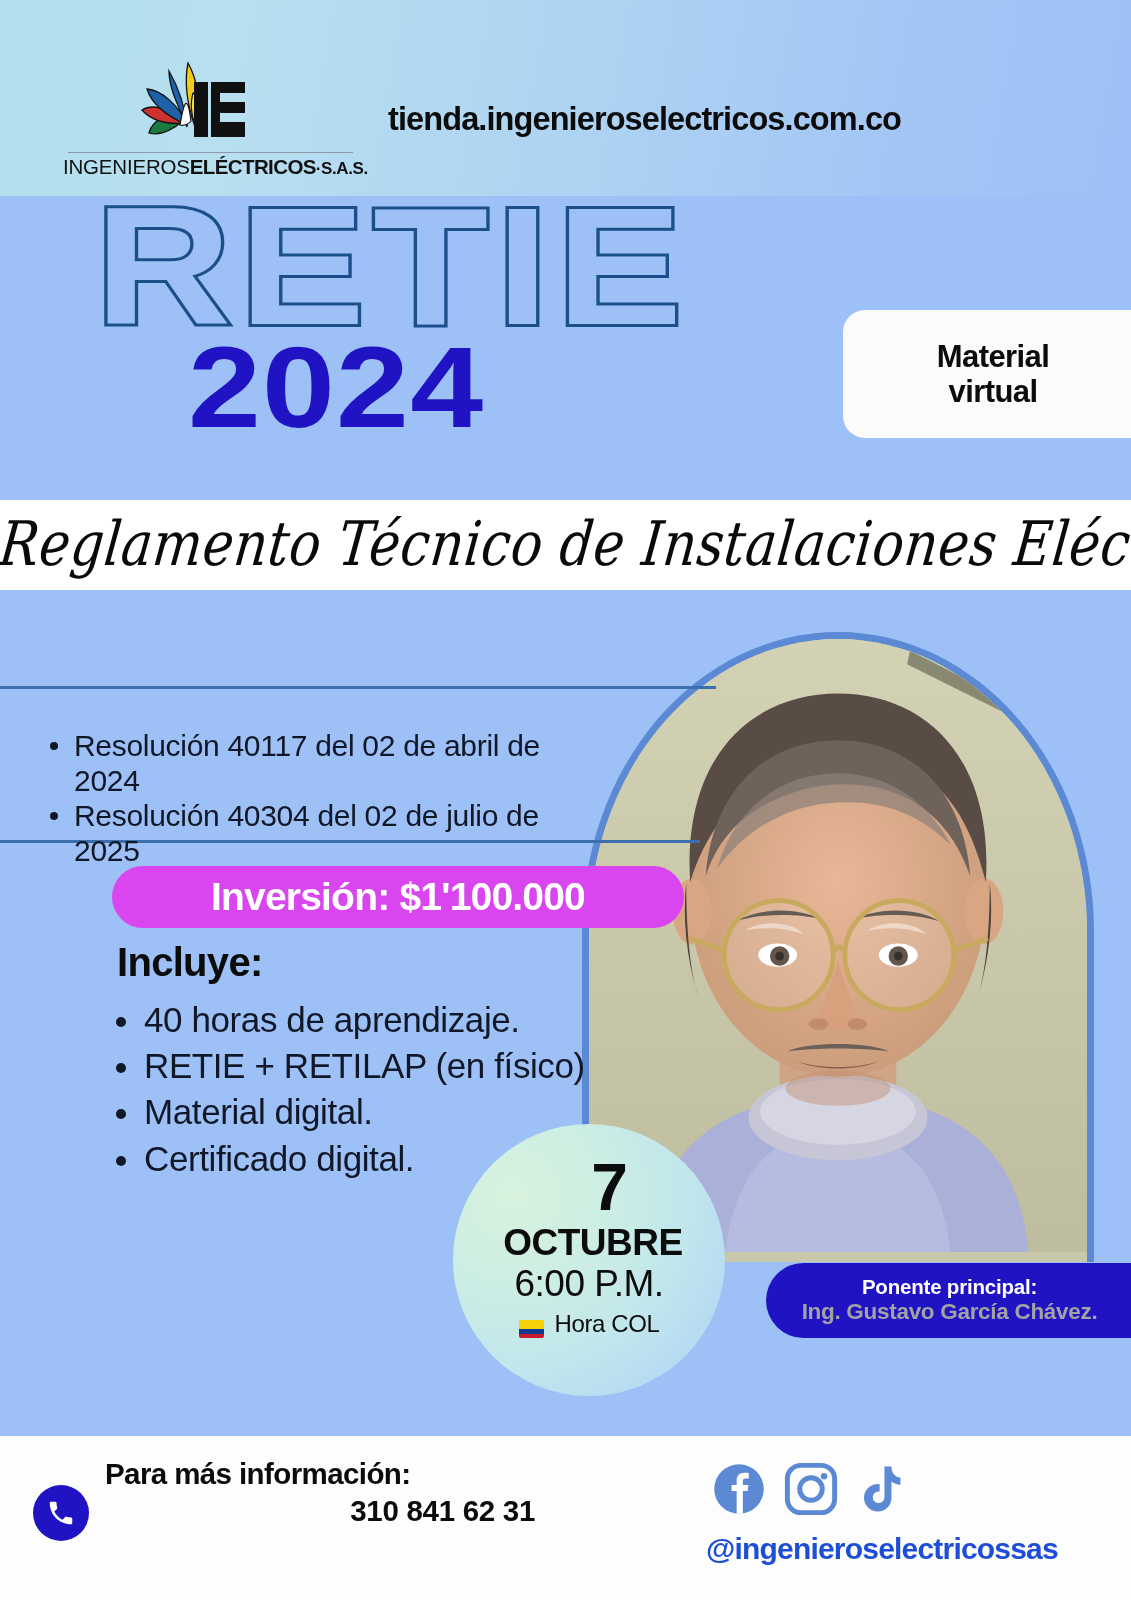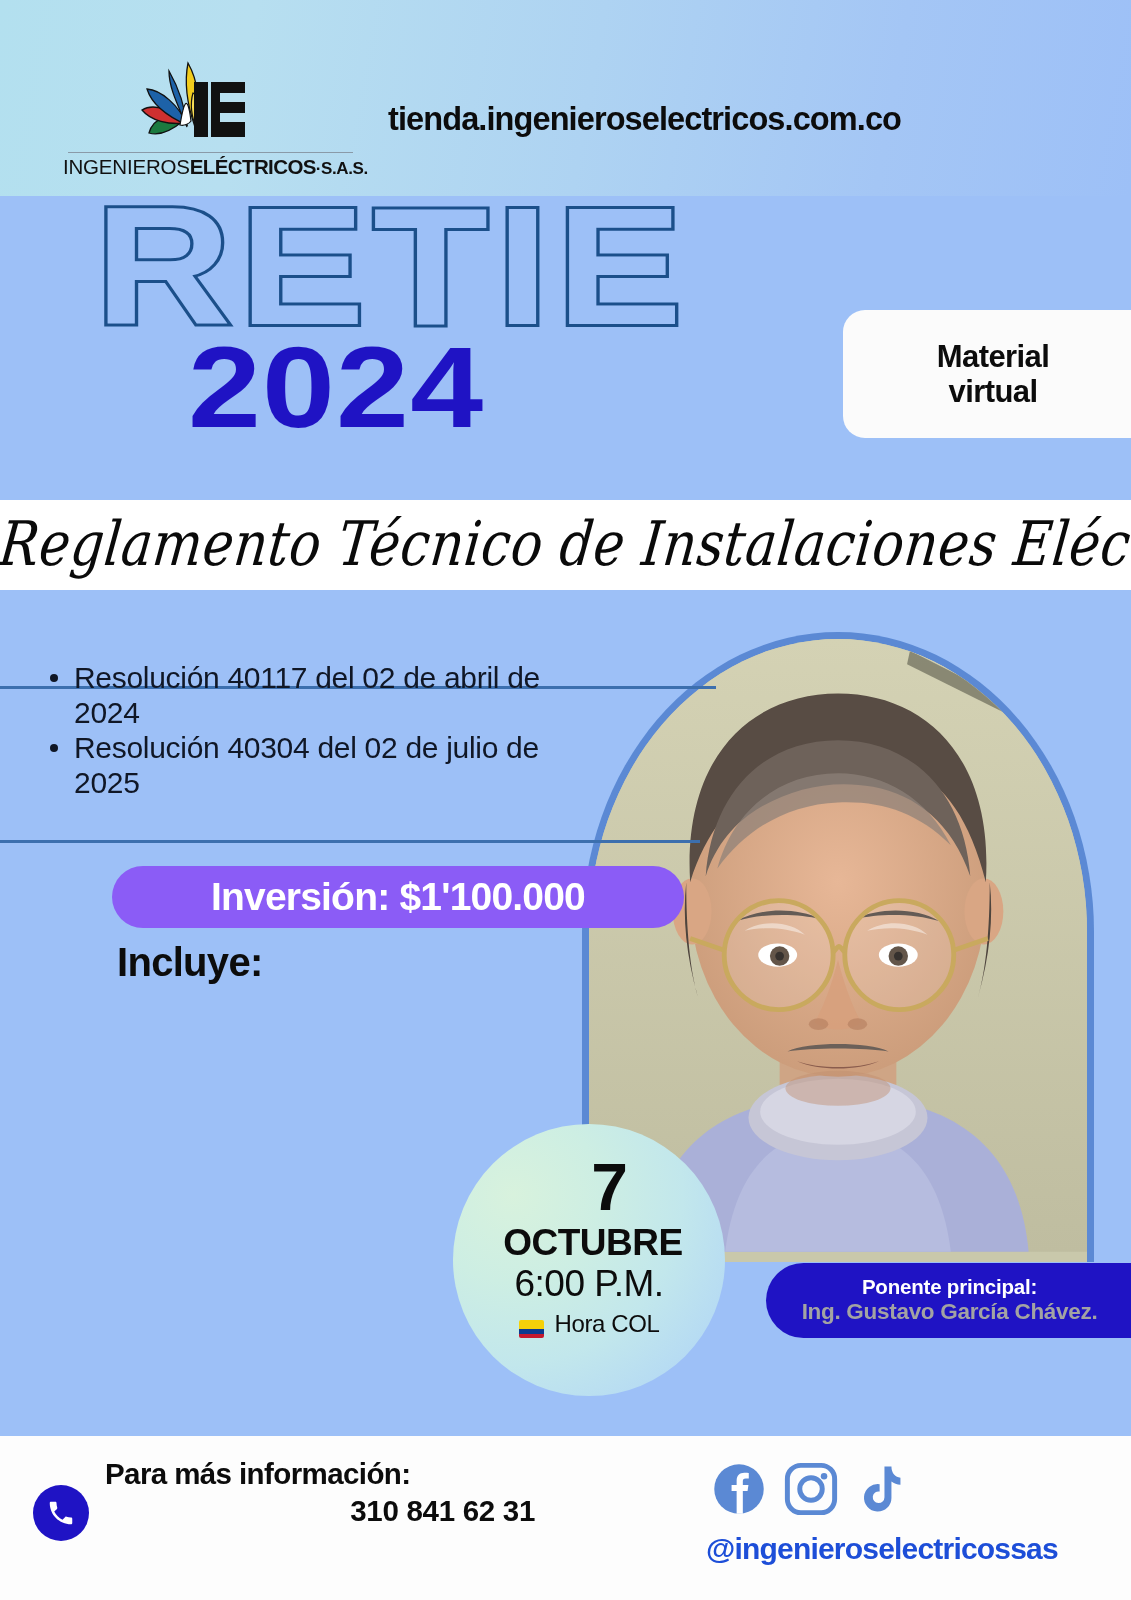--- a/index.html
+++ b/index.html
@@ -159,7 +159,7 @@
   
   .res-list {
     position:absolute;
-    left:36px; top:660px;
+    left:36px; top:728px;
     width:570px;
   }
   .res-list li {

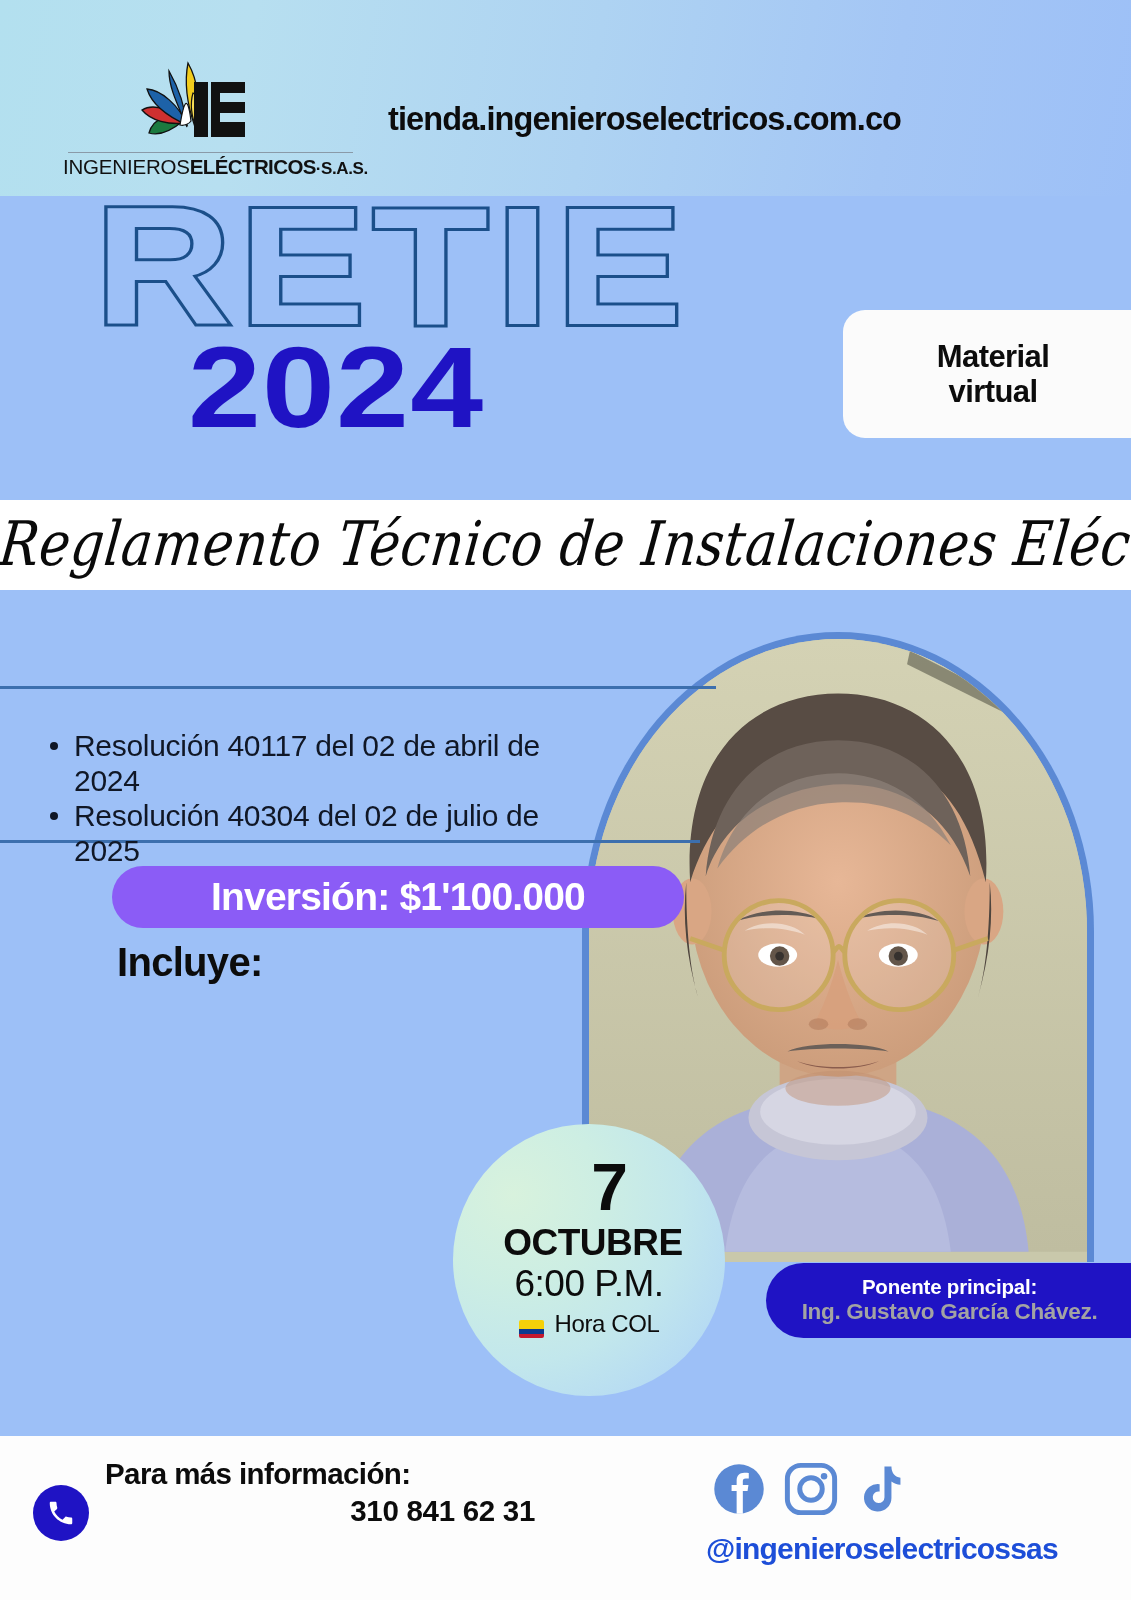--- a/index.html
+++ b/index.html
@@ -185,7 +185,7 @@
     position:absolute;
     left:112px; top:866px;
     width:572px; height:62px;
-    background:#8b5cf6;
+    background:#d946ef;
     border-radius:31px;
     display:flex;
     align-items:center;

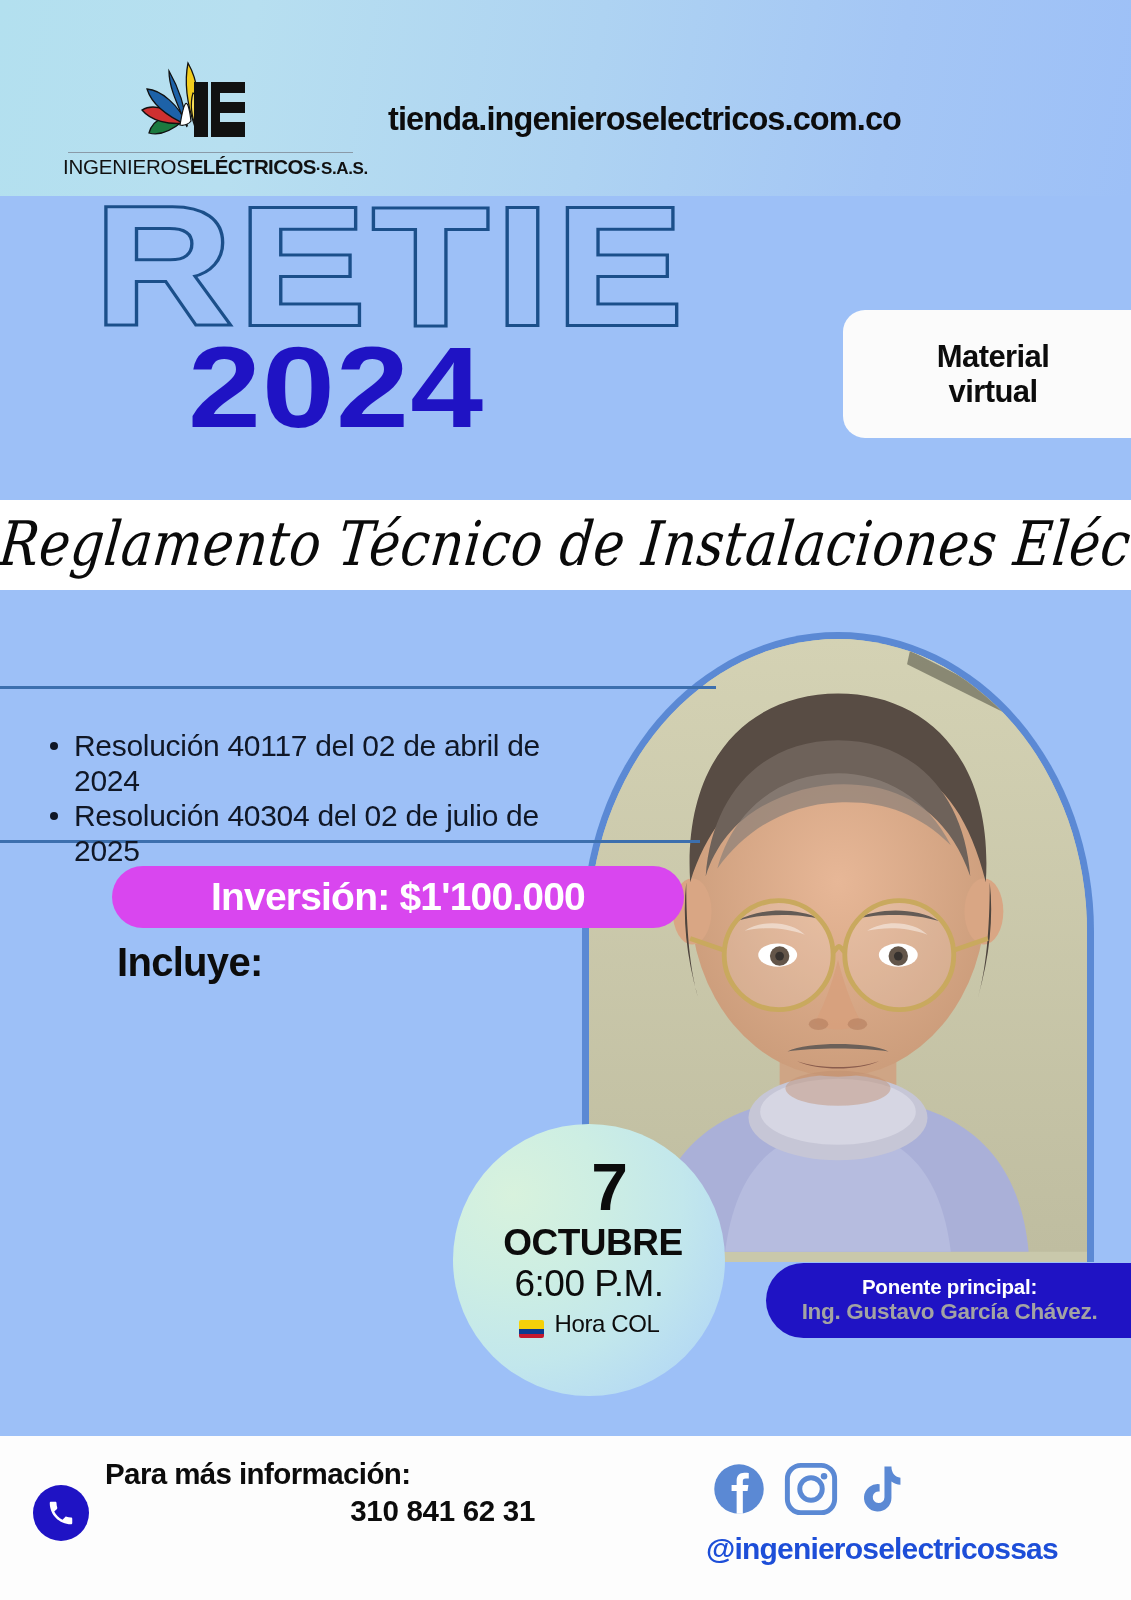--- a/index.html
+++ b/index.html
@@ -494,6 +494,12 @@
   </div>
 
   <div class="incluye-title">Incluye:</div>
+  <ul class="incluye-list">
+    <li>40 horas de aprendizaje.</li>
+    <li>RETIE + RETILAP (en físico)</li>
+    <li>Material digital.</li>
+    <li>Certificado digital.</li>
+  </ul>
 
   <div class="date-circle"></div>
   <div class="date-inner">

